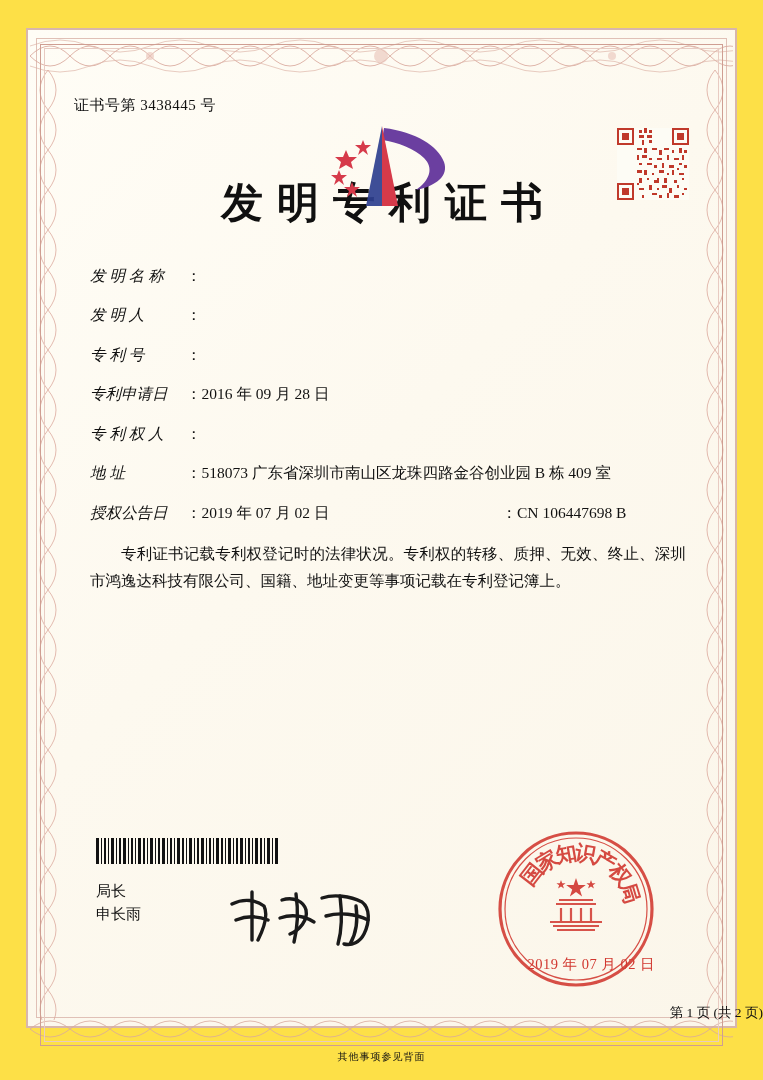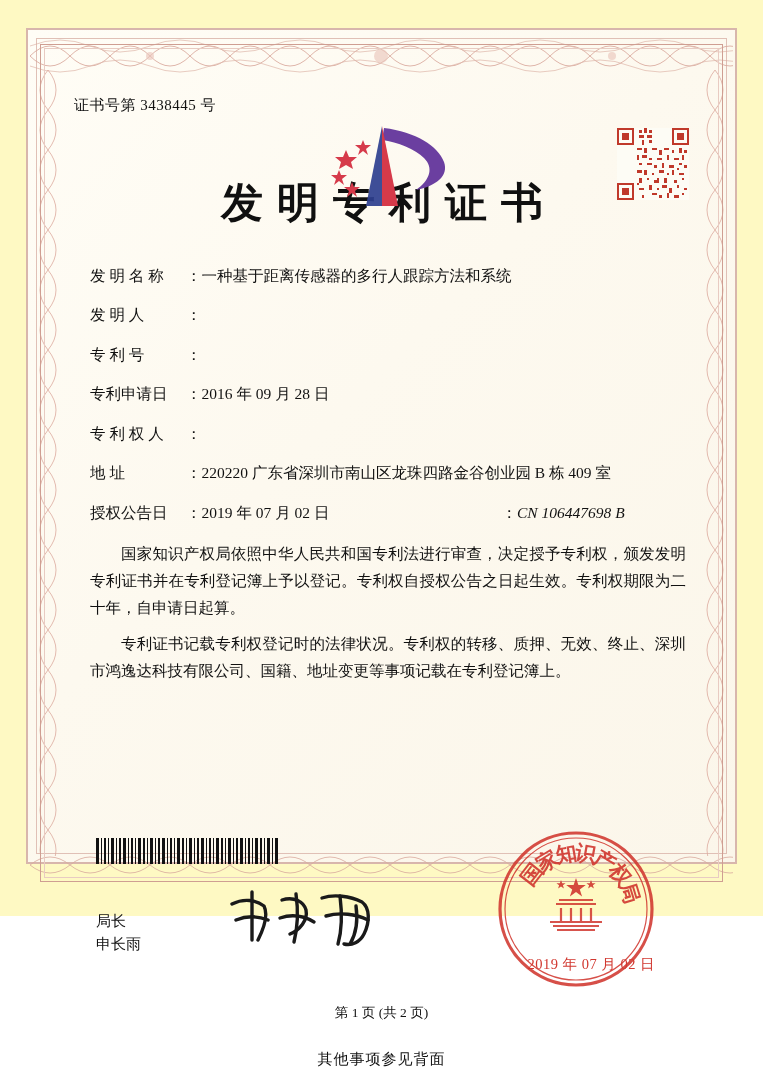--- a/index.html
+++ b/index.html
@@ -17,8 +17,8 @@
   .page {
     position: relative;
     width: 763px;
-    height: 916px;
-    background: #fef9c3;
+    height: 1080px;
+    background: #fde047;
   }
   
   .frame-outer {

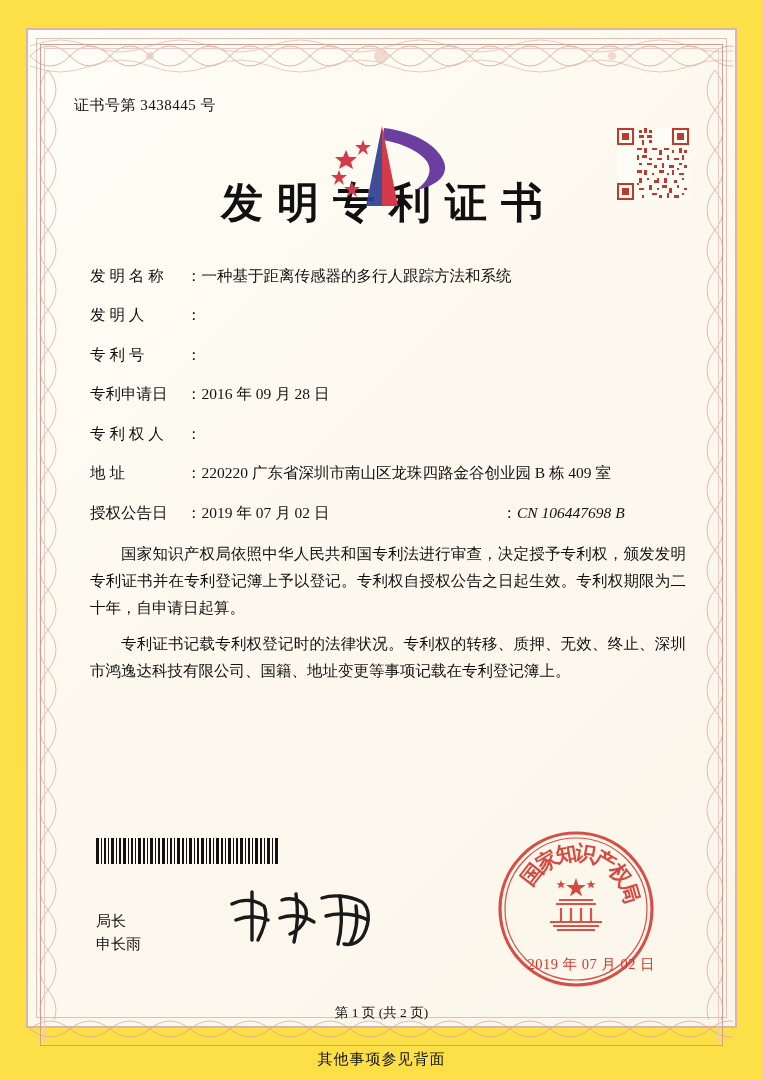--- a/index.html
+++ b/index.html
@@ -146,6 +146,7 @@
     display: flex;
     justify-content: space-between;
     letter-spacing: 0;
+    font-style: italic;
   }
   .field .sep {
     flex: 0 0 12px;

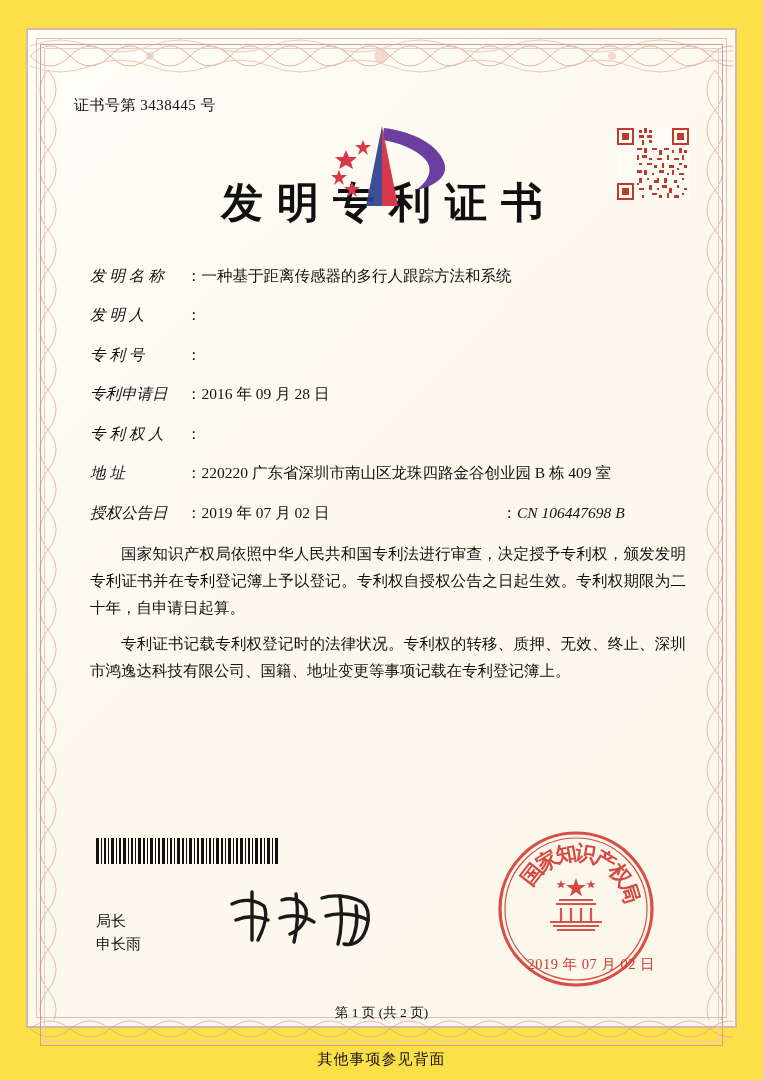--- a/index.html
+++ b/index.html
@@ -391,7 +391,6 @@
       <div class="field">
         <div class="lbl">发 明 名 称</div>
         <div class="sep">：</div>
-        <div class="val">一种基于距离传感器的多行人跟踪方法和系统</div>
       </div>
 
       <div class="field">

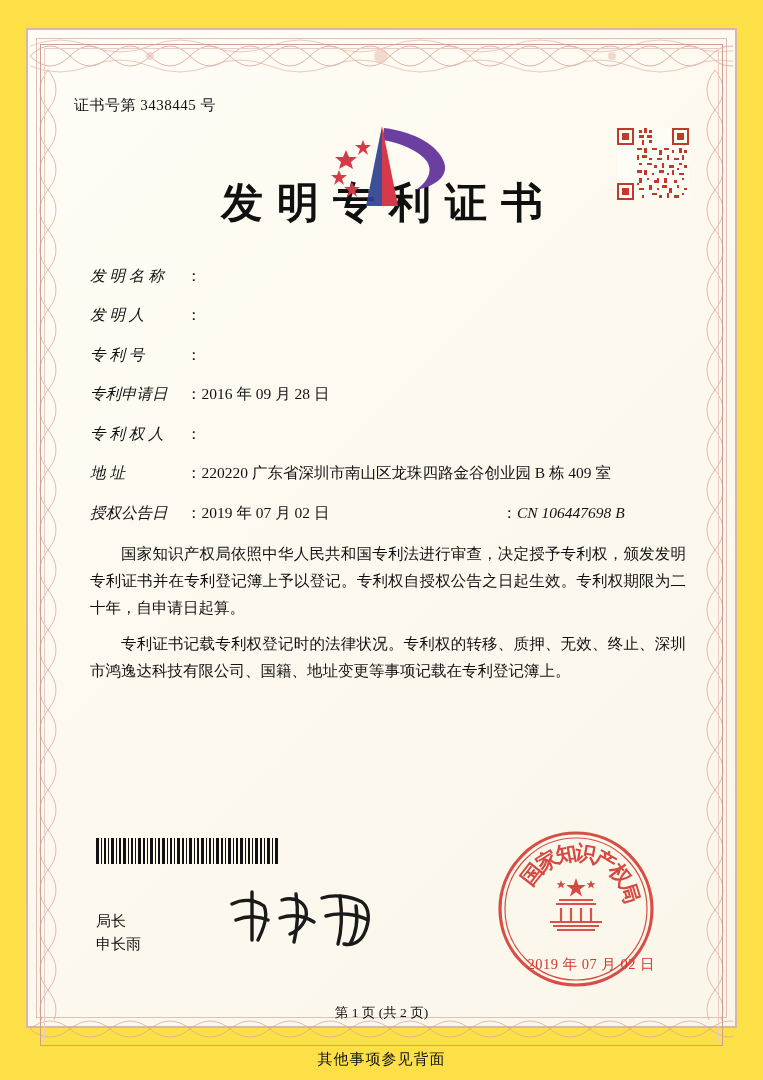--- a/index.html
+++ b/index.html
@@ -417,7 +417,7 @@
       <div class="field">
         <div class="lbl">地 址</div>
         <div class="sep">：</div>
-        <div class="val">220220 广东省深圳市南山区龙珠四路金谷创业园 B 栋 409 室</div>
+        <div class="val">518073 广东省深圳市南山区龙珠四路金谷创业园 B 栋 409 室</div>
       </div>
 
       <div class="field two-col">

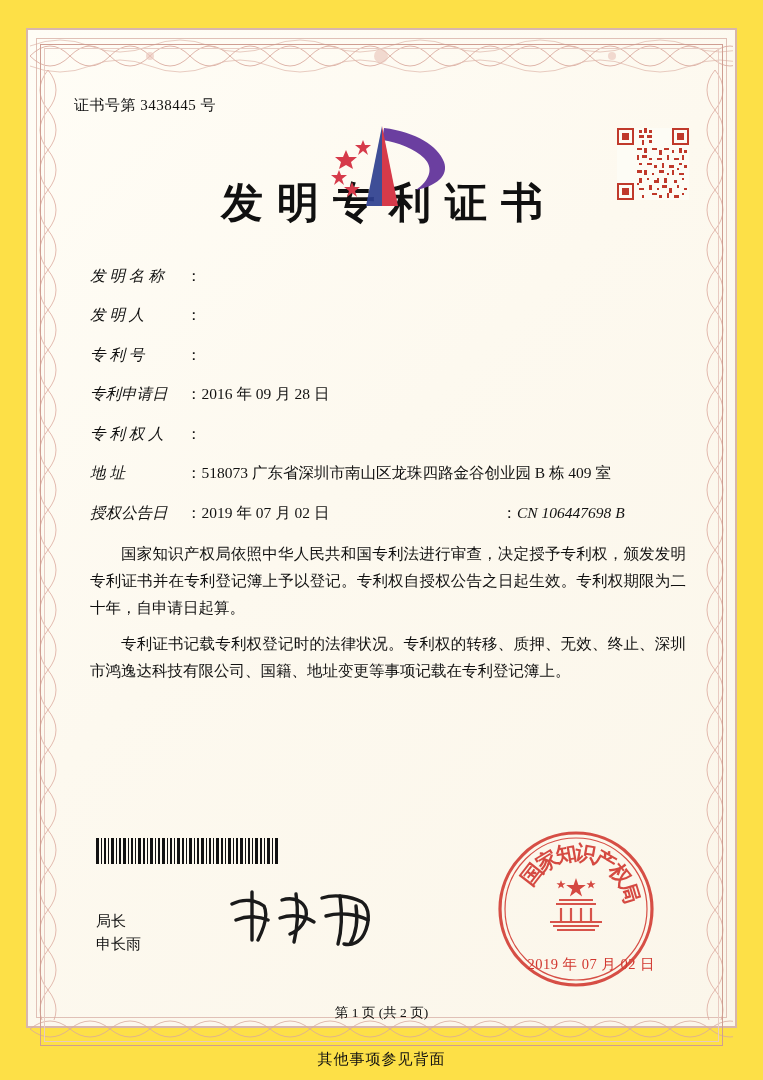--- a/index.html
+++ b/index.html
@@ -161,7 +161,7 @@
     display: flex;
     justify-content: space-between;
   }
-  .field .val2 { flex: 1 1 auto; font-style: italic; }
+  .field .val2 { flex: 1 1 auto; }
 
   .para {
     font-size: 15.5px;

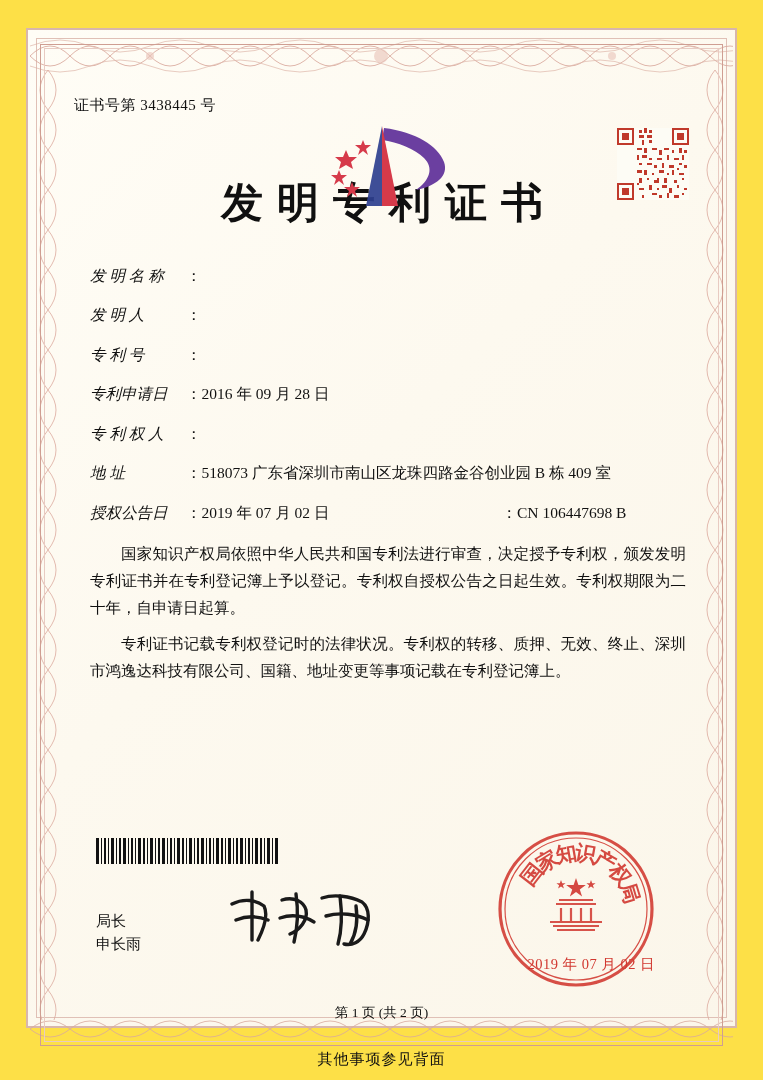--- a/index.html
+++ b/index.html
@@ -430,7 +430,6 @@
 
     </div>
 
-    <div class="para first">国家知识产权局依照中华人民共和国专利法进行审查，决定授予专利权，颁发发明专利证书并在专利登记簿上予以登记。专利权自授权公告之日起生效。专利权期限为二十年，自申请日起算。</div>
     <div class="para">专利证书记载专利权登记时的法律状况。专利权的转移、质押、无效、终止、深圳市鸿逸达科技有限公司、国籍、地址变更等事项记载在专利登记簿上。</div>
 
   </div>

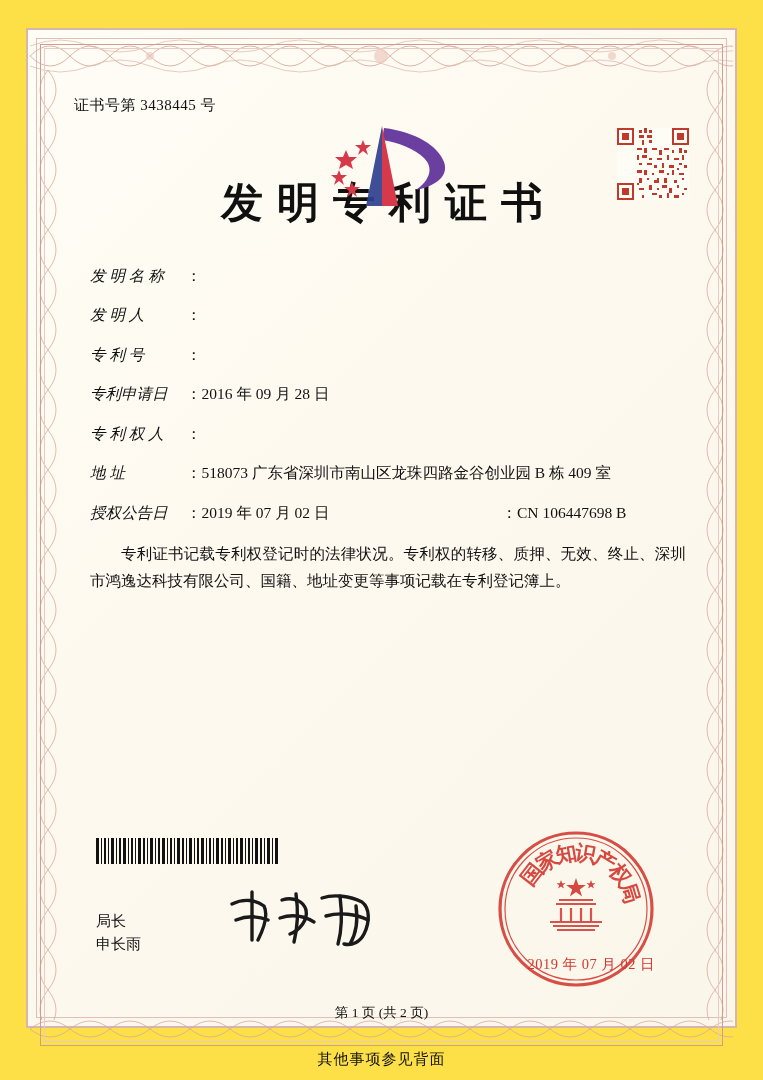--- a/index.html
+++ b/index.html
@@ -198,7 +198,7 @@
   .director {
     position: absolute;
     left: 96px;
-    top: 910px;
+    top: 880px;
     font-size: 15px;
     line-height: 1.55;
     color: #111;

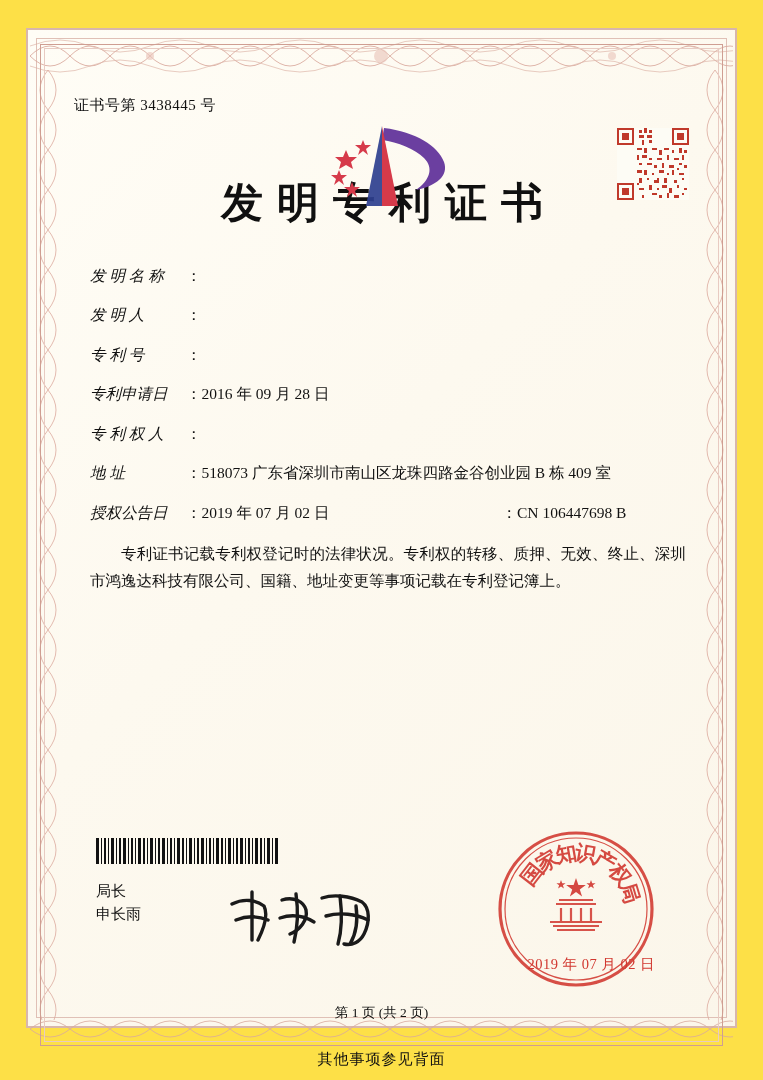--- a/index.html
+++ b/index.html
@@ -215,7 +215,7 @@
     left: 0;
     right: 0;
     top: 1004px;
-    text-align: center;
+    text-align: right;
     font-size: 13.5px;
     color: #111;
   }

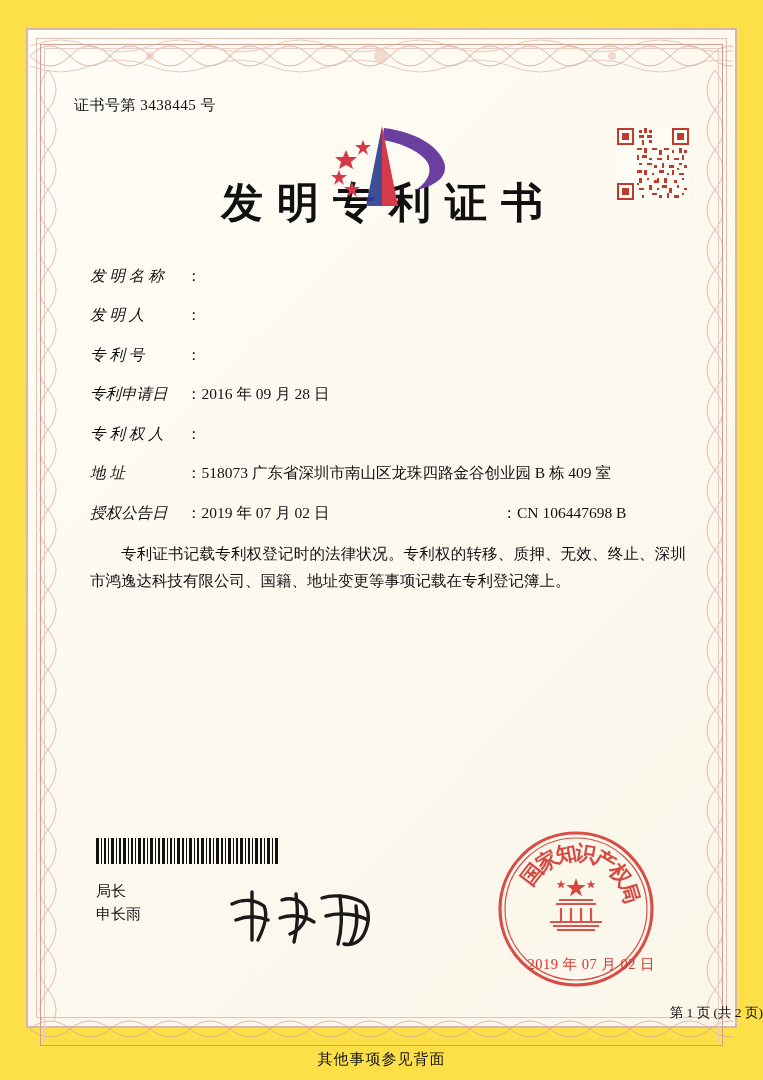--- a/index.html
+++ b/index.html
@@ -225,7 +225,7 @@
     right: 0;
     top: 1050px;
     text-align: center;
-    font-size: 15px;
+    font-size: 10px;
     color: #111;
     letter-spacing: 1px;
   }

